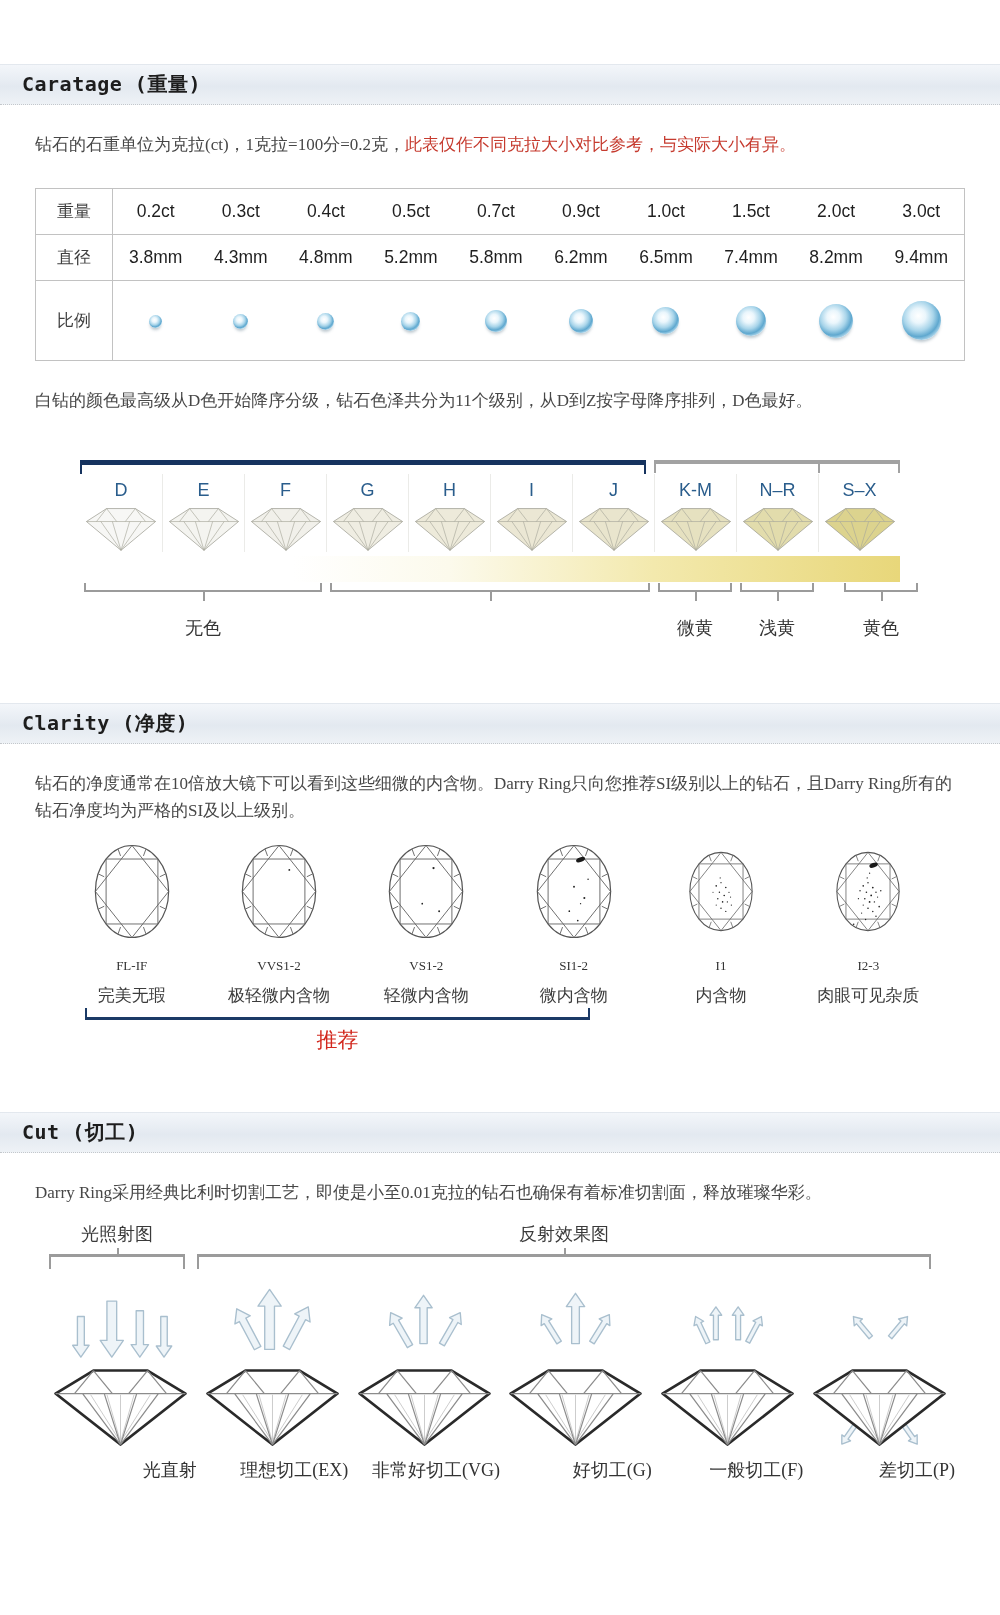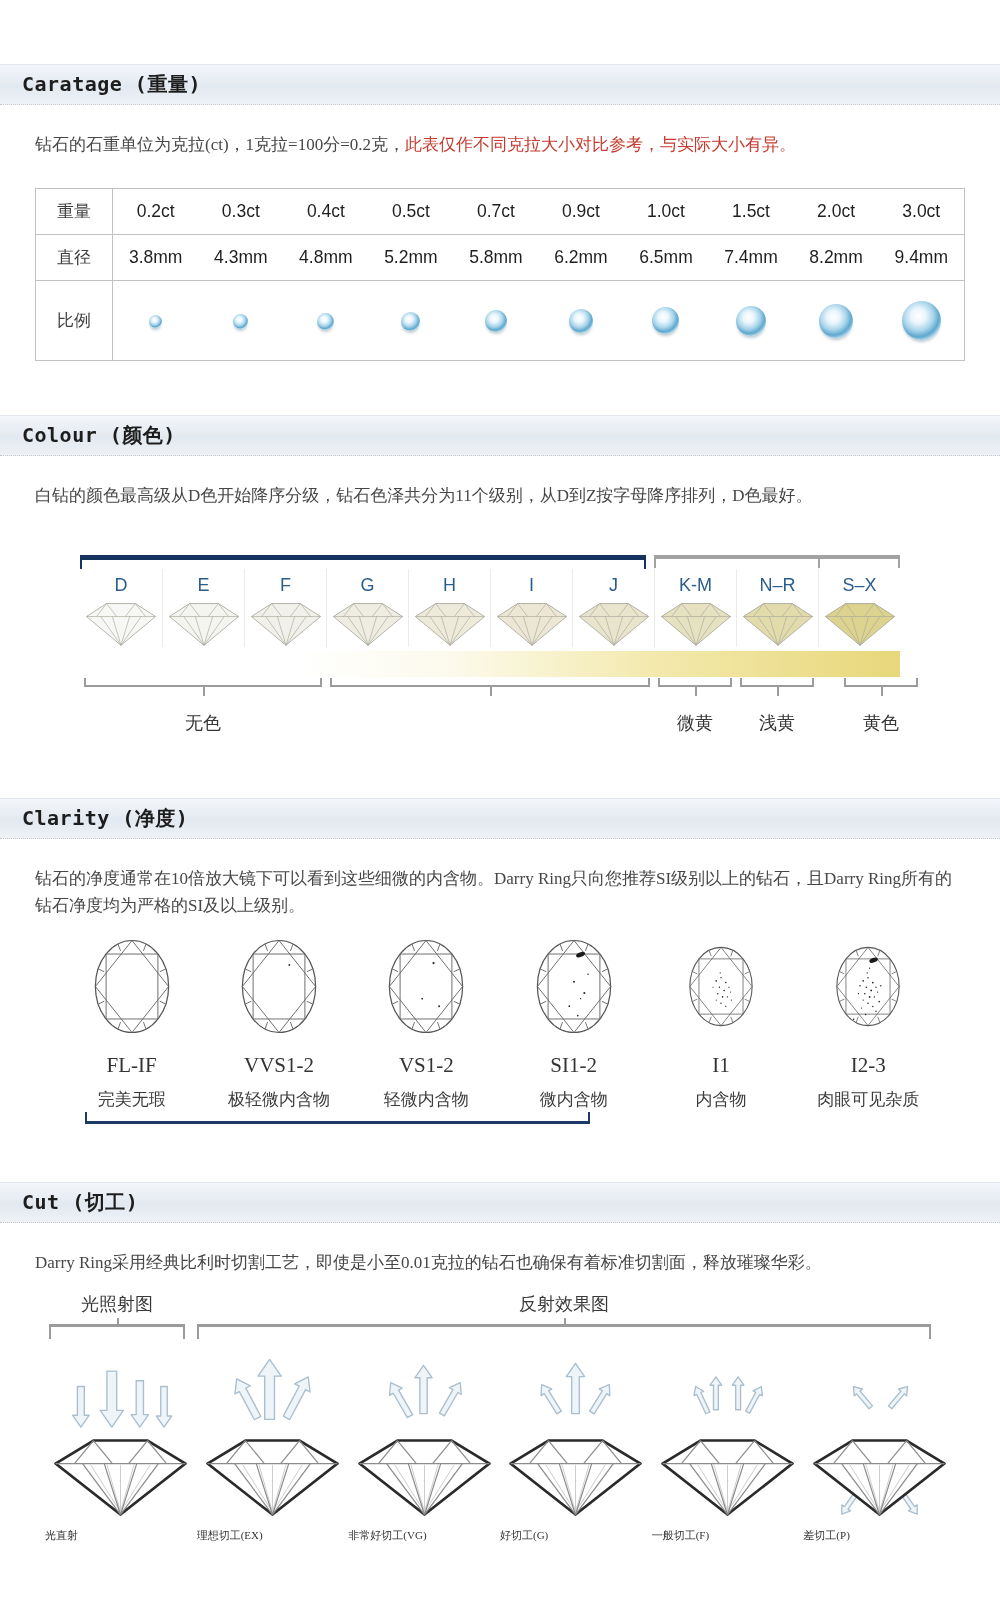--- a/index.html
+++ b/index.html
@@ -145,9 +145,6 @@
   </section>
 
   <section>
-    <div class="secbar mt54">
-      <span>Colour (颜色)</span>
-    </div>
     <p class="intro">白钻的颜色最高级从D色开始降序分级，钻石色泽共分为11个级别，从D到Z按字母降序排列，D色最好。</p>
     <div class="colour-chart">
       <div class="tbrow" id="colour-top">

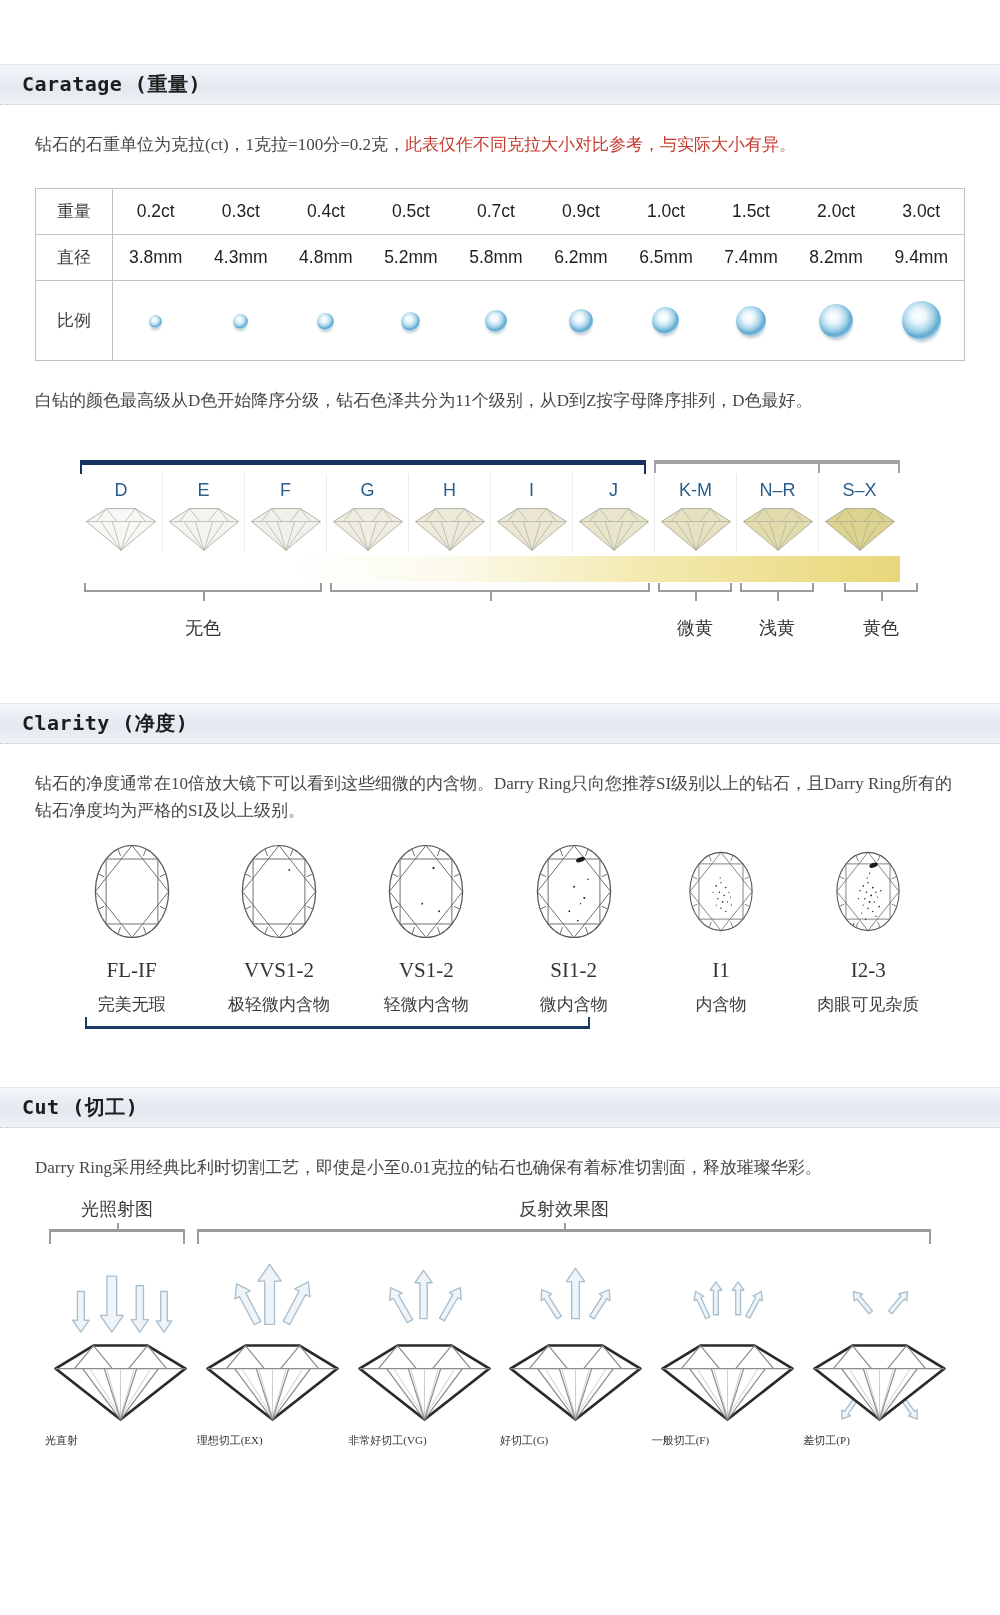--- a/index.html
+++ b/index.html
@@ -68,7 +68,7 @@
   .clarity-row{display:flex;margin:12px 58px 0;width:884px;}
   .citem{flex:1;text-align:center;}
   .cimg{height:110px;display:flex;align-items:center;justify-content:center;}
-  .cgrade{margin-top:12px;font-size:21px;color:#333;}
+  .cgrade{margin-top:12px;font-size:13px;color:#333;}
   .cdesc{margin-top:10px;font-size:17px;color:#3c3c3c;}
   .rec-bracket{margin:2px 0 0 85px;width:505px;height:8px;border-bottom:3px solid #1b3a66;position:relative;}
   .rec-bracket::before,.rec-bracket::after{content:'';position:absolute;bottom:0;width:2px;height:9px;background:#1b3a66;}

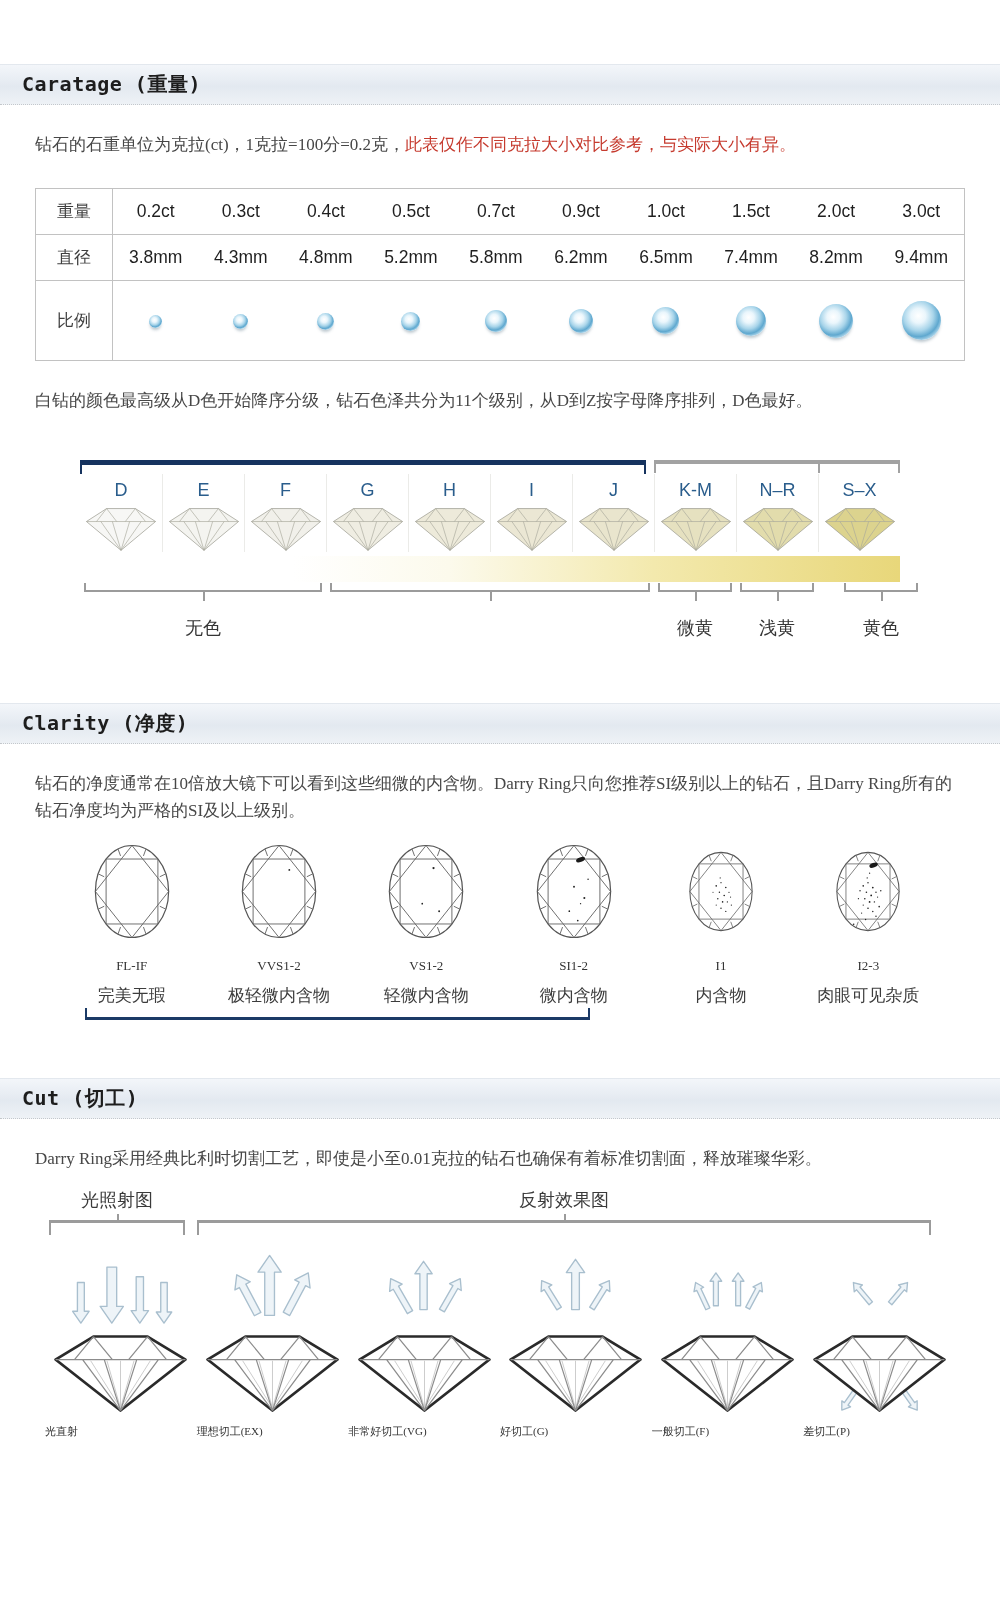--- a/index.html
+++ b/index.html
@@ -433,6 +433,7 @@
         </div>
       </div>
     <div class="rec-bracket"></div>
+    <div class="rec-label">推荐</div>
   </section>
 
   <section>

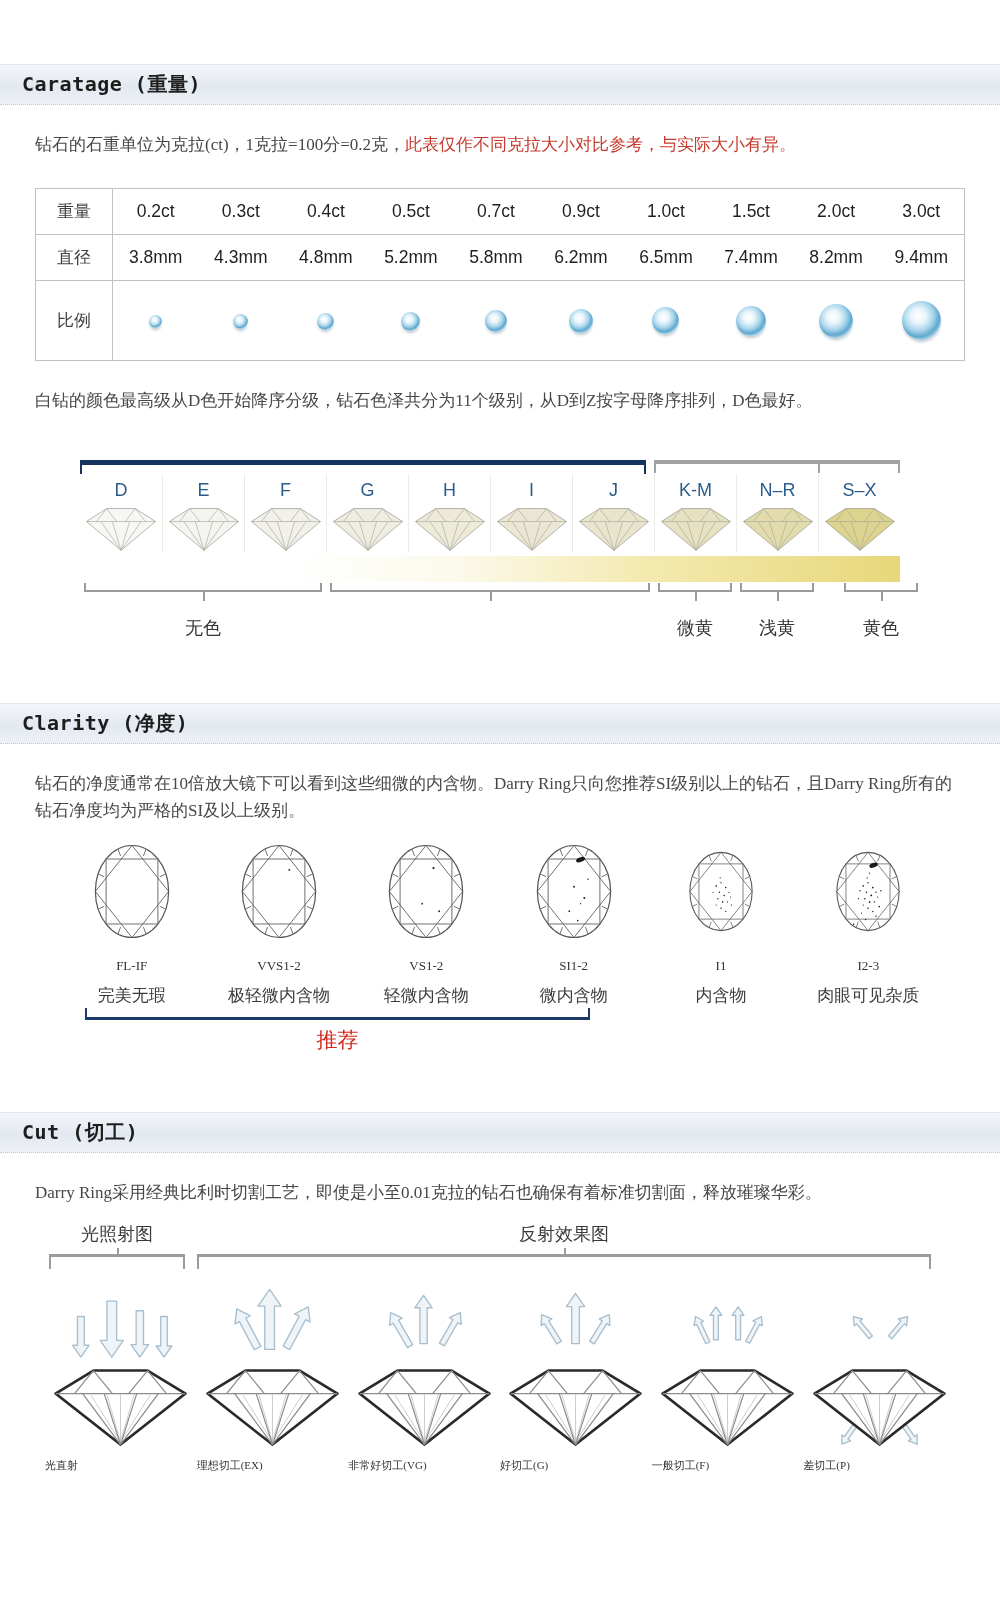--- a/index.html
+++ b/index.html
@@ -87,7 +87,7 @@
   .cutitem{flex:1;text-align:center;}
   .cutitem svg{display:block;margin:0 auto;}
   .cutlabels{display:flex;margin:4px 45px 0;width:910px;}
-  .cutlabel{flex:1;text-align:left;font-size:11px;color:#333;}
+  .cutlabel{flex:1;text-align:right;font-size:18px;color:#333;}
 </style>
 </head>
 <body>

